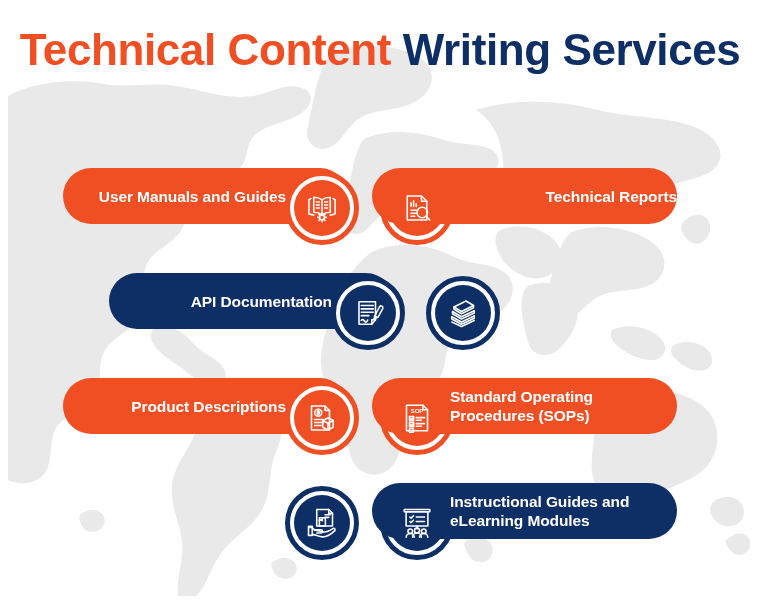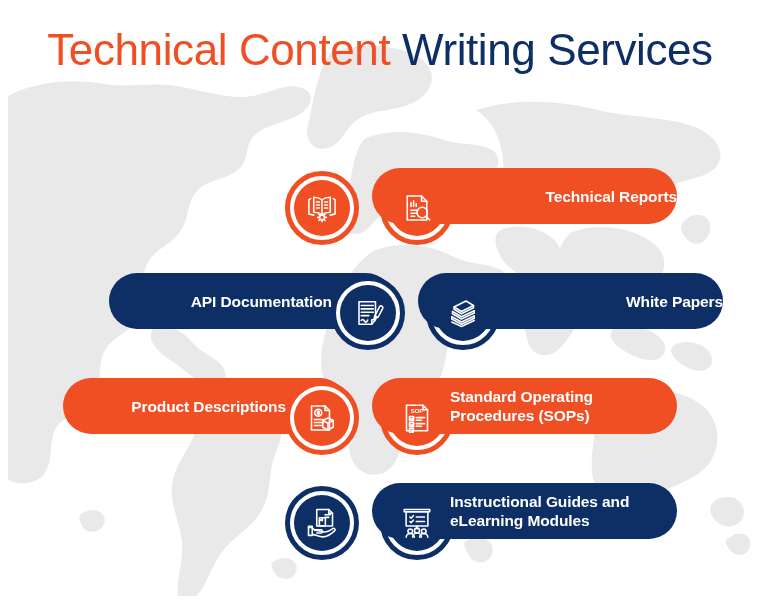--- a/index.html
+++ b/index.html
@@ -44,7 +44,7 @@
     text-align: center;
     font-size: 44px;
     line-height: 55px;
-    font-weight: normal;
+    font-weight: bold;
     letter-spacing: -0.4px;
   }
   .title .t-orange { color: #F04E23; }

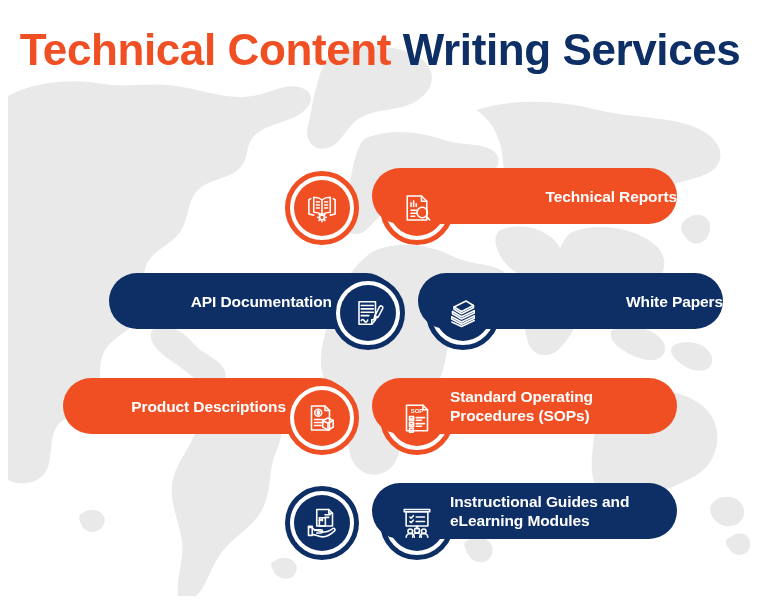--- a/index.html
+++ b/index.html
@@ -214,6 +214,9 @@
     </div>
 
     <div class="row" style="top:168px;">
+      <div class="pill left orange">
+        <span class="pill-label">User Manuals and Guides</span>
+      </div>
       <div class="badge c-orange pos-left">
         <span class="ring-outer"></span>
         <span class="disc"></span>

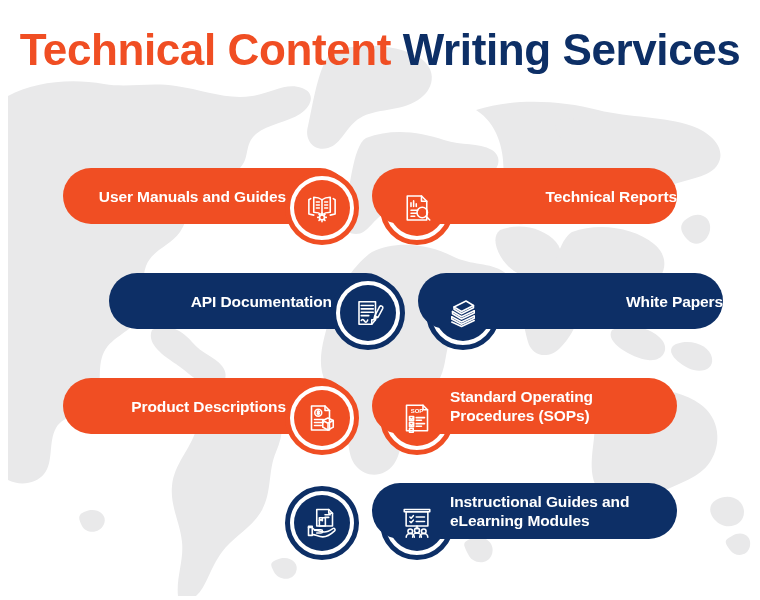--- a/index.html
+++ b/index.html
@@ -283,9 +283,6 @@
         </svg>
       </div>
 
-      <div class="pill right navy">
-        <span class="pill-label">White Papers</span>
-      </div>
     </div>
 
     <div class="row" style="top:378px;padding-left:8px;">

